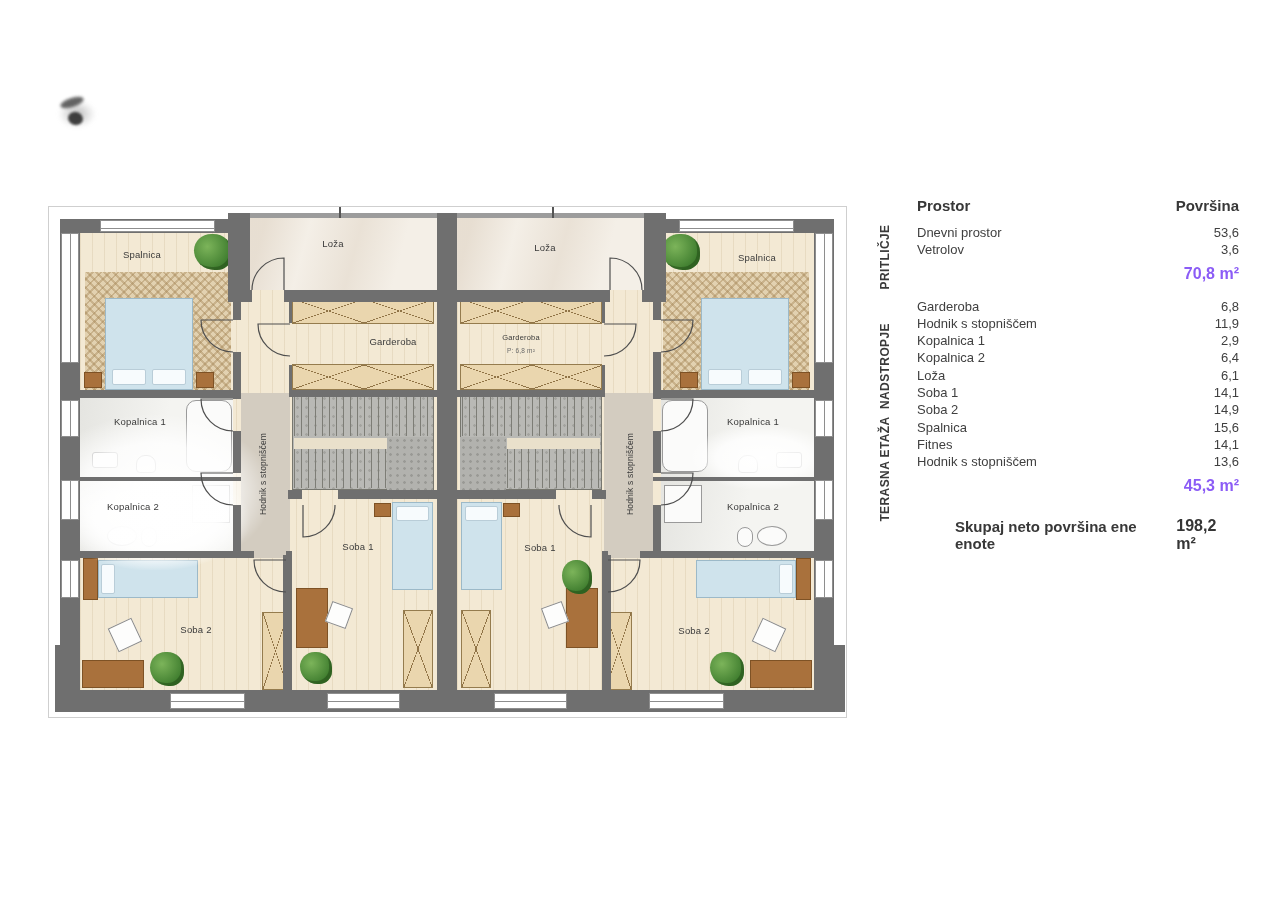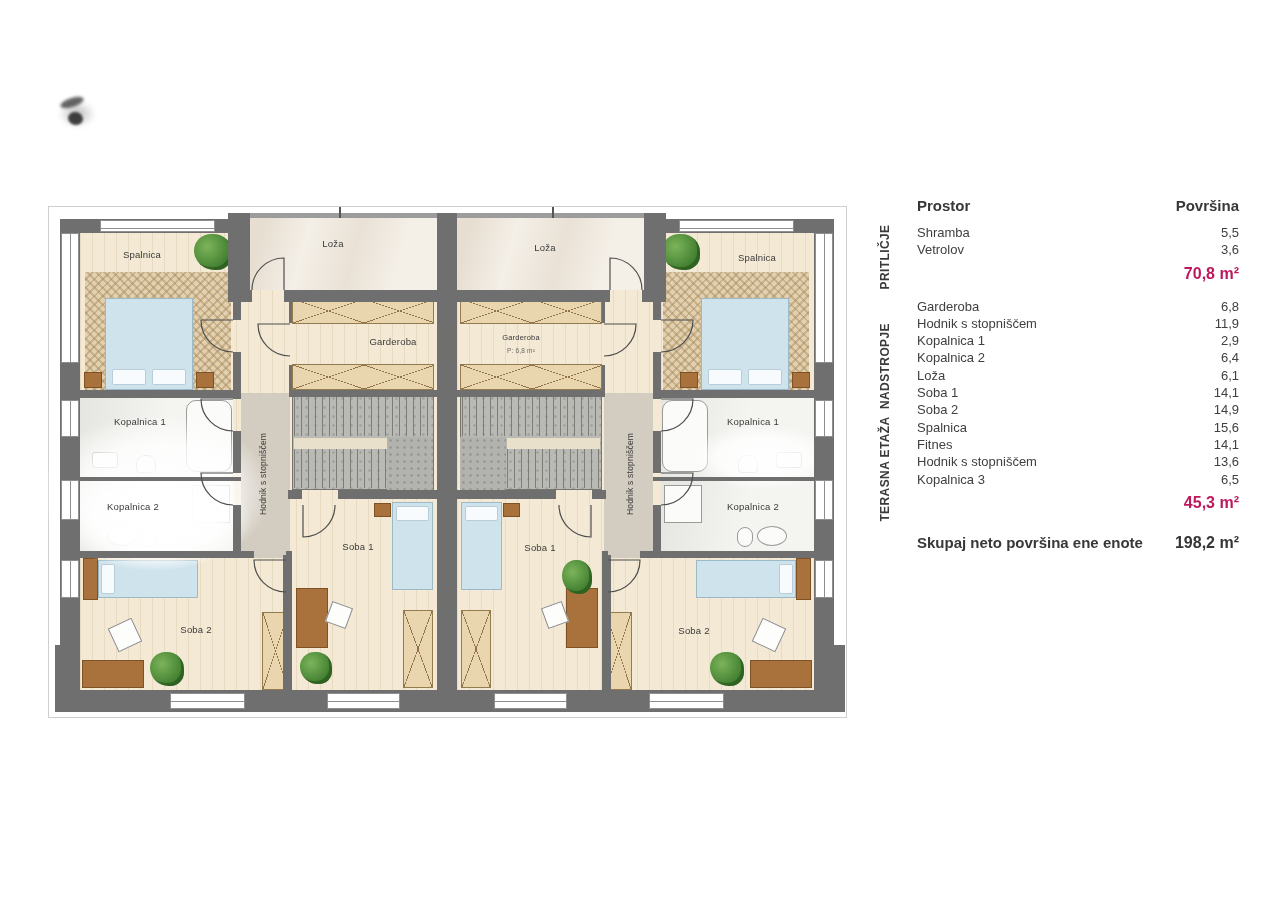--- a/index.html
+++ b/index.html
@@ -268,6 +268,10 @@
       <div class="sec-name" style="top:26px;">PRITLIČJE</div>
       <div class="rows">
         <div class="row">
+            <span>Dnevni prostor</span>
+            <span>53,6</span>
+          </div>
+        <div class="row">
             <span>Shramba</span>
             <span>5,5</span>
           </div>

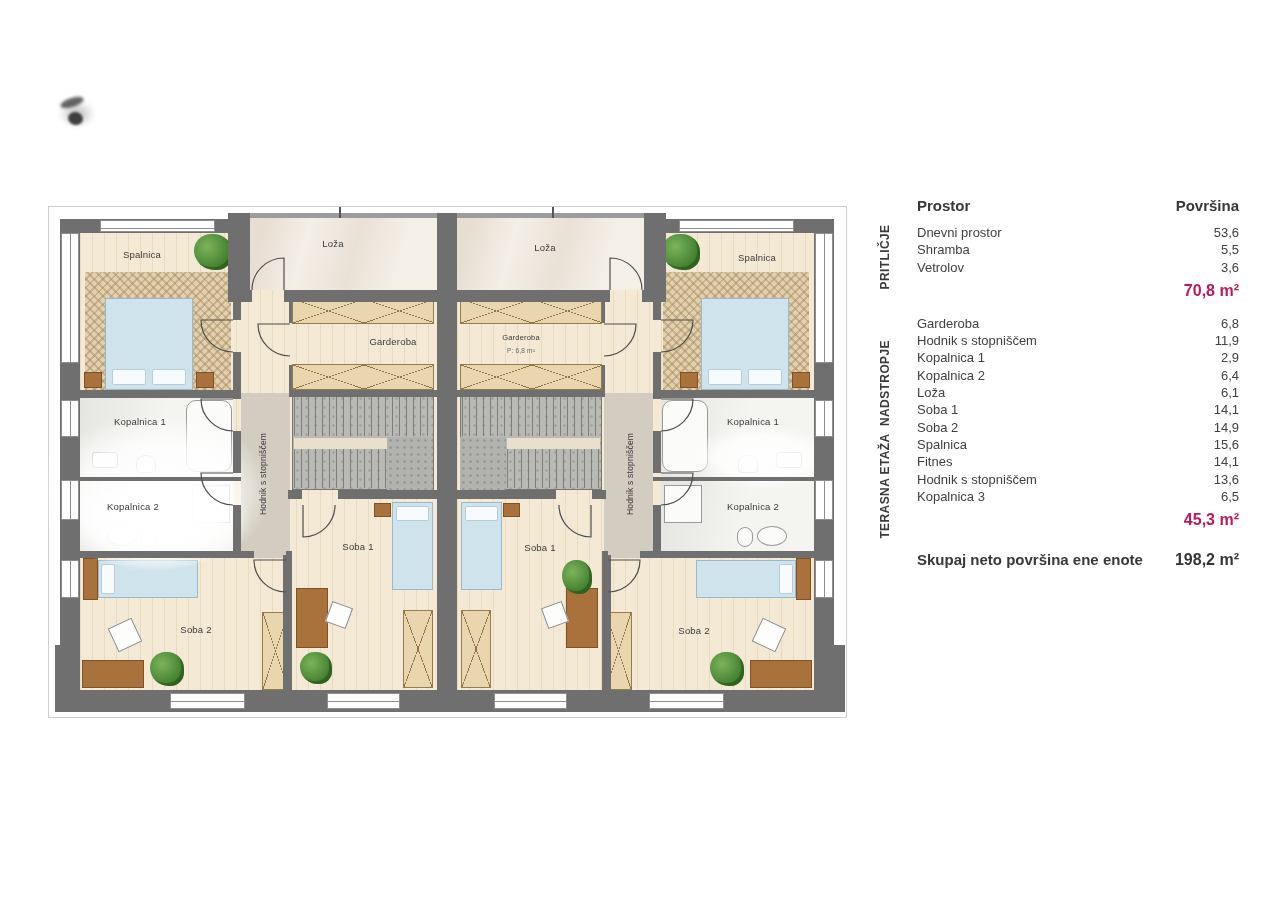--- a/index.html
+++ b/index.html
@@ -272,10 +272,6 @@
             <span>53,6</span>
           </div>
         <div class="row">
-            <span>Shramba</span>
-            <span>5,5</span>
-          </div>
-        <div class="row">
             <span>Vetrolov</span>
             <span>3,6</span>
           </div>

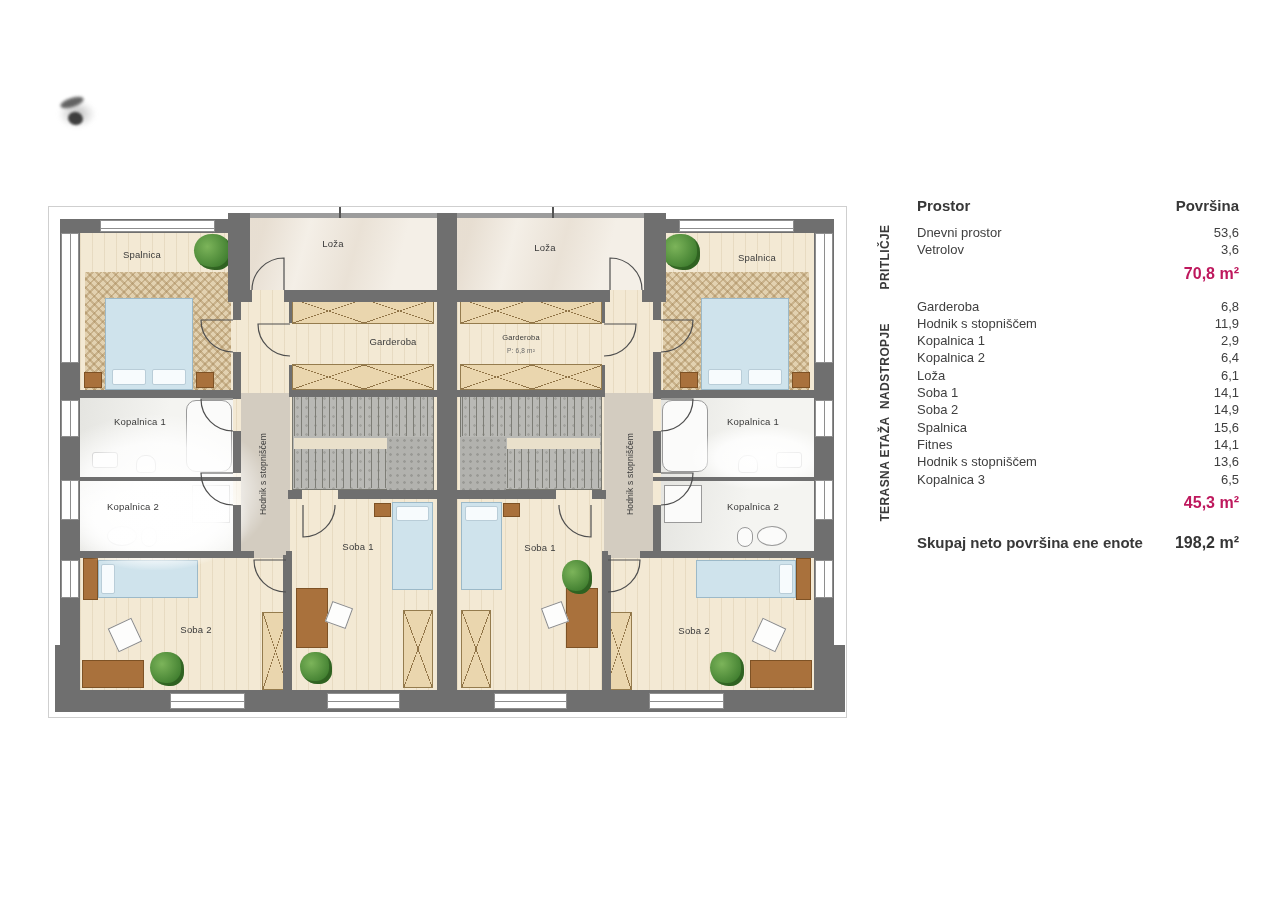--- a/index.html
+++ b/index.html
@@ -61,7 +61,7 @@
   .sec-name{position:absolute;left:-132px;width:200px;text-align:center;transform:rotate(-90deg);
     font-size:12px;font-weight:700;letter-spacing:.4px;color:#3a3a3a;}
   .row{display:flex;justify-content:space-between;font-size:13px;line-height:17.3px;}
-  .subtotal{text-align:right;font-size:16px;font-weight:700;color:#be185d;margin:6px 0 15px 0;}
+  .subtotal{text-align:right;font-size:16px;font-weight:700;color:#8b5cf6;margin:6px 0 15px 0;}
   .total{display:flex;justify-content:space-between;align-items:flex-start;margin-top:22px;}
   .total-label{font-size:15px;font-weight:700;color:#383838;}
   .total-value{font-size:16px;font-weight:700;color:#353535;}

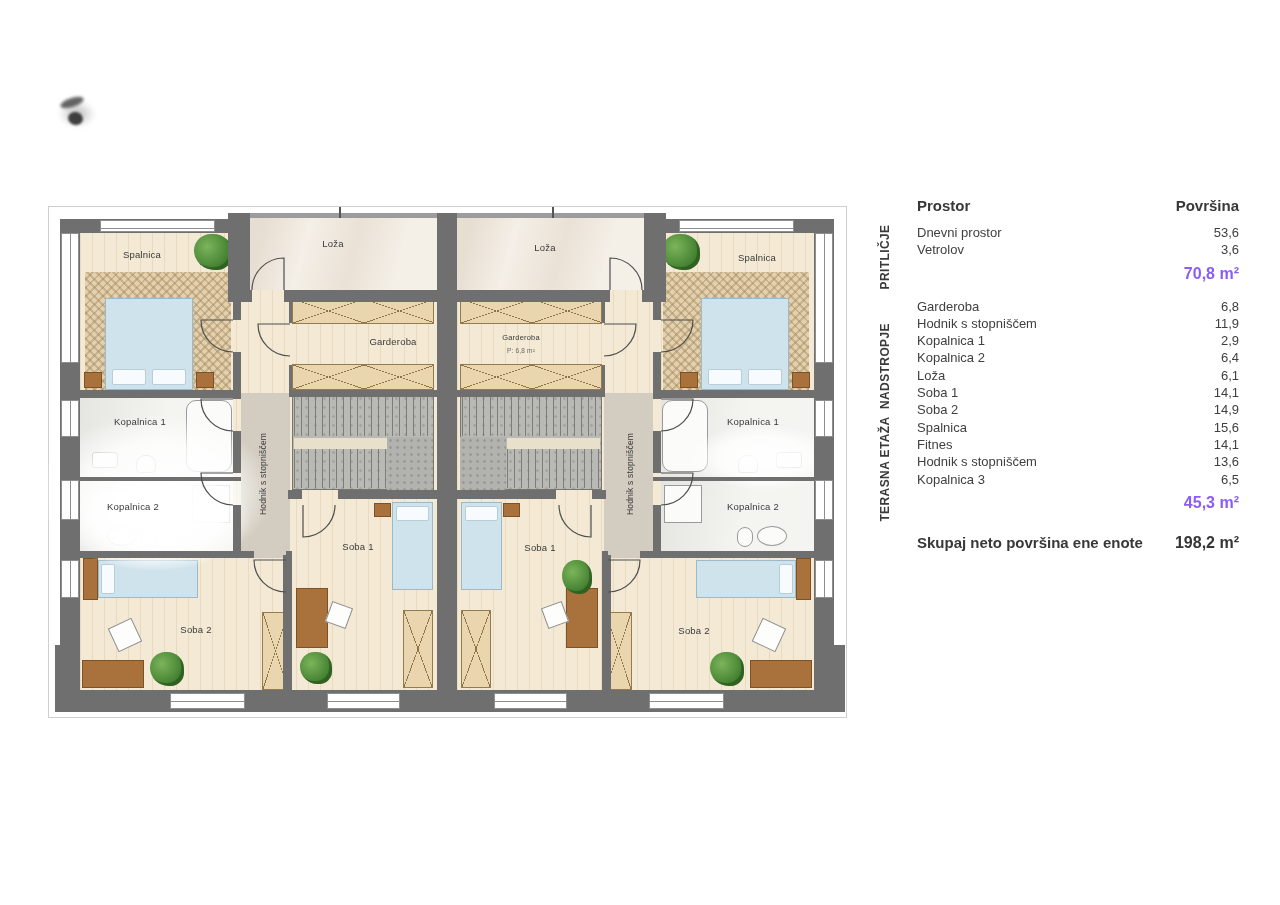--- a/index.html
+++ b/index.html
@@ -328,10 +328,6 @@
             <span>Hodnik s stopniščem</span>
             <span>13,6</span>
           </div>
-        <div class="row">
-            <span>Kopalnica 3</span>
-            <span>6,5</span>
-          </div>
       </div>
       <div class="subtotal">45,3 m²</div>
     </div>

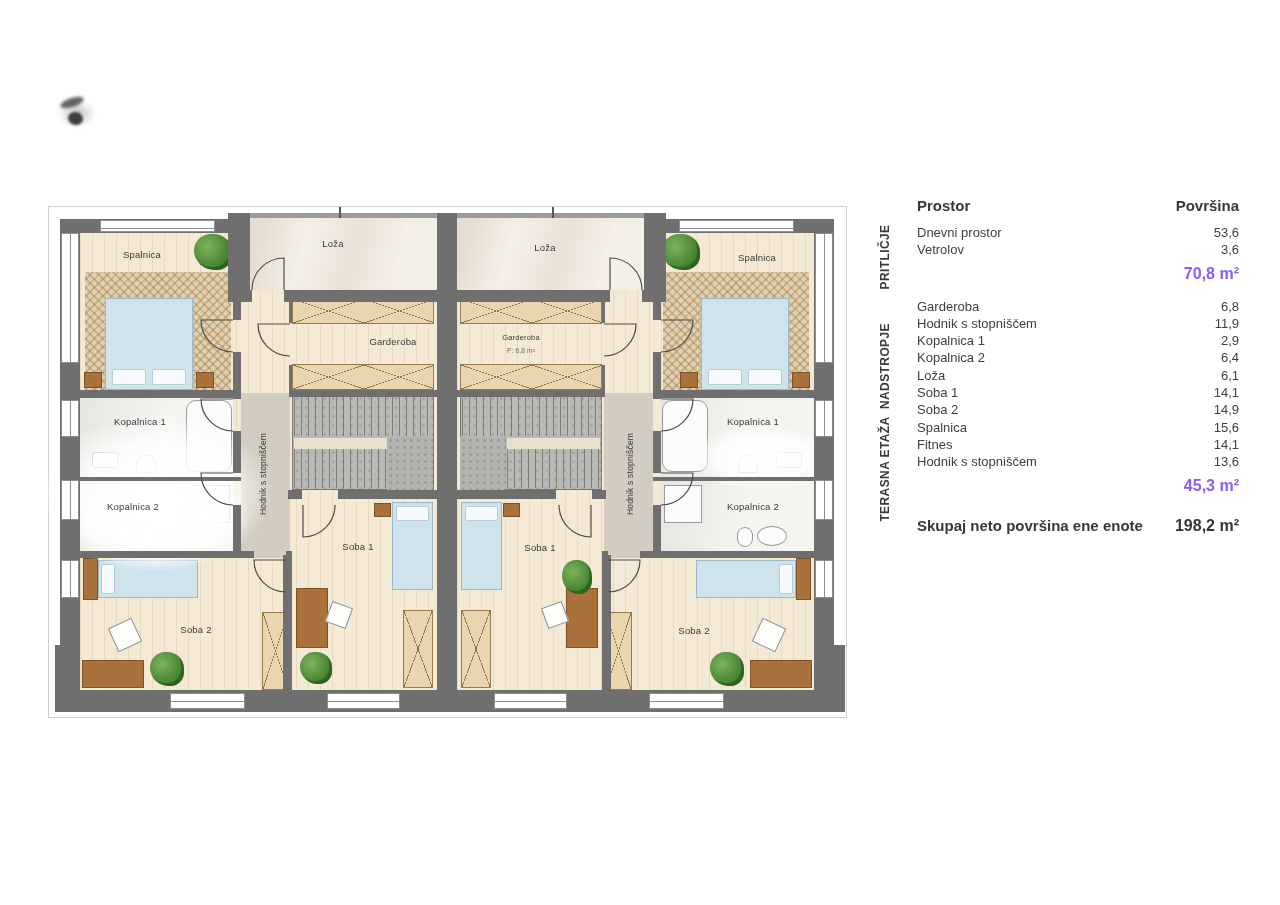--- a/index.html
+++ b/index.html
@@ -62,7 +62,7 @@
     font-size:12px;font-weight:700;letter-spacing:.4px;color:#3a3a3a;}
   .row{display:flex;justify-content:space-between;font-size:13px;line-height:17.3px;}
   .subtotal{text-align:right;font-size:16px;font-weight:700;color:#8b5cf6;margin:6px 0 15px 0;}
-  .total{display:flex;justify-content:space-between;align-items:flex-start;margin-top:22px;}
+  .total{display:flex;justify-content:space-between;align-items:center;margin-top:22px;margin-left:38px;}
   .total-label{font-size:15px;font-weight:700;color:#383838;}
   .total-value{font-size:16px;font-weight:700;color:#353535;}
 </style>

